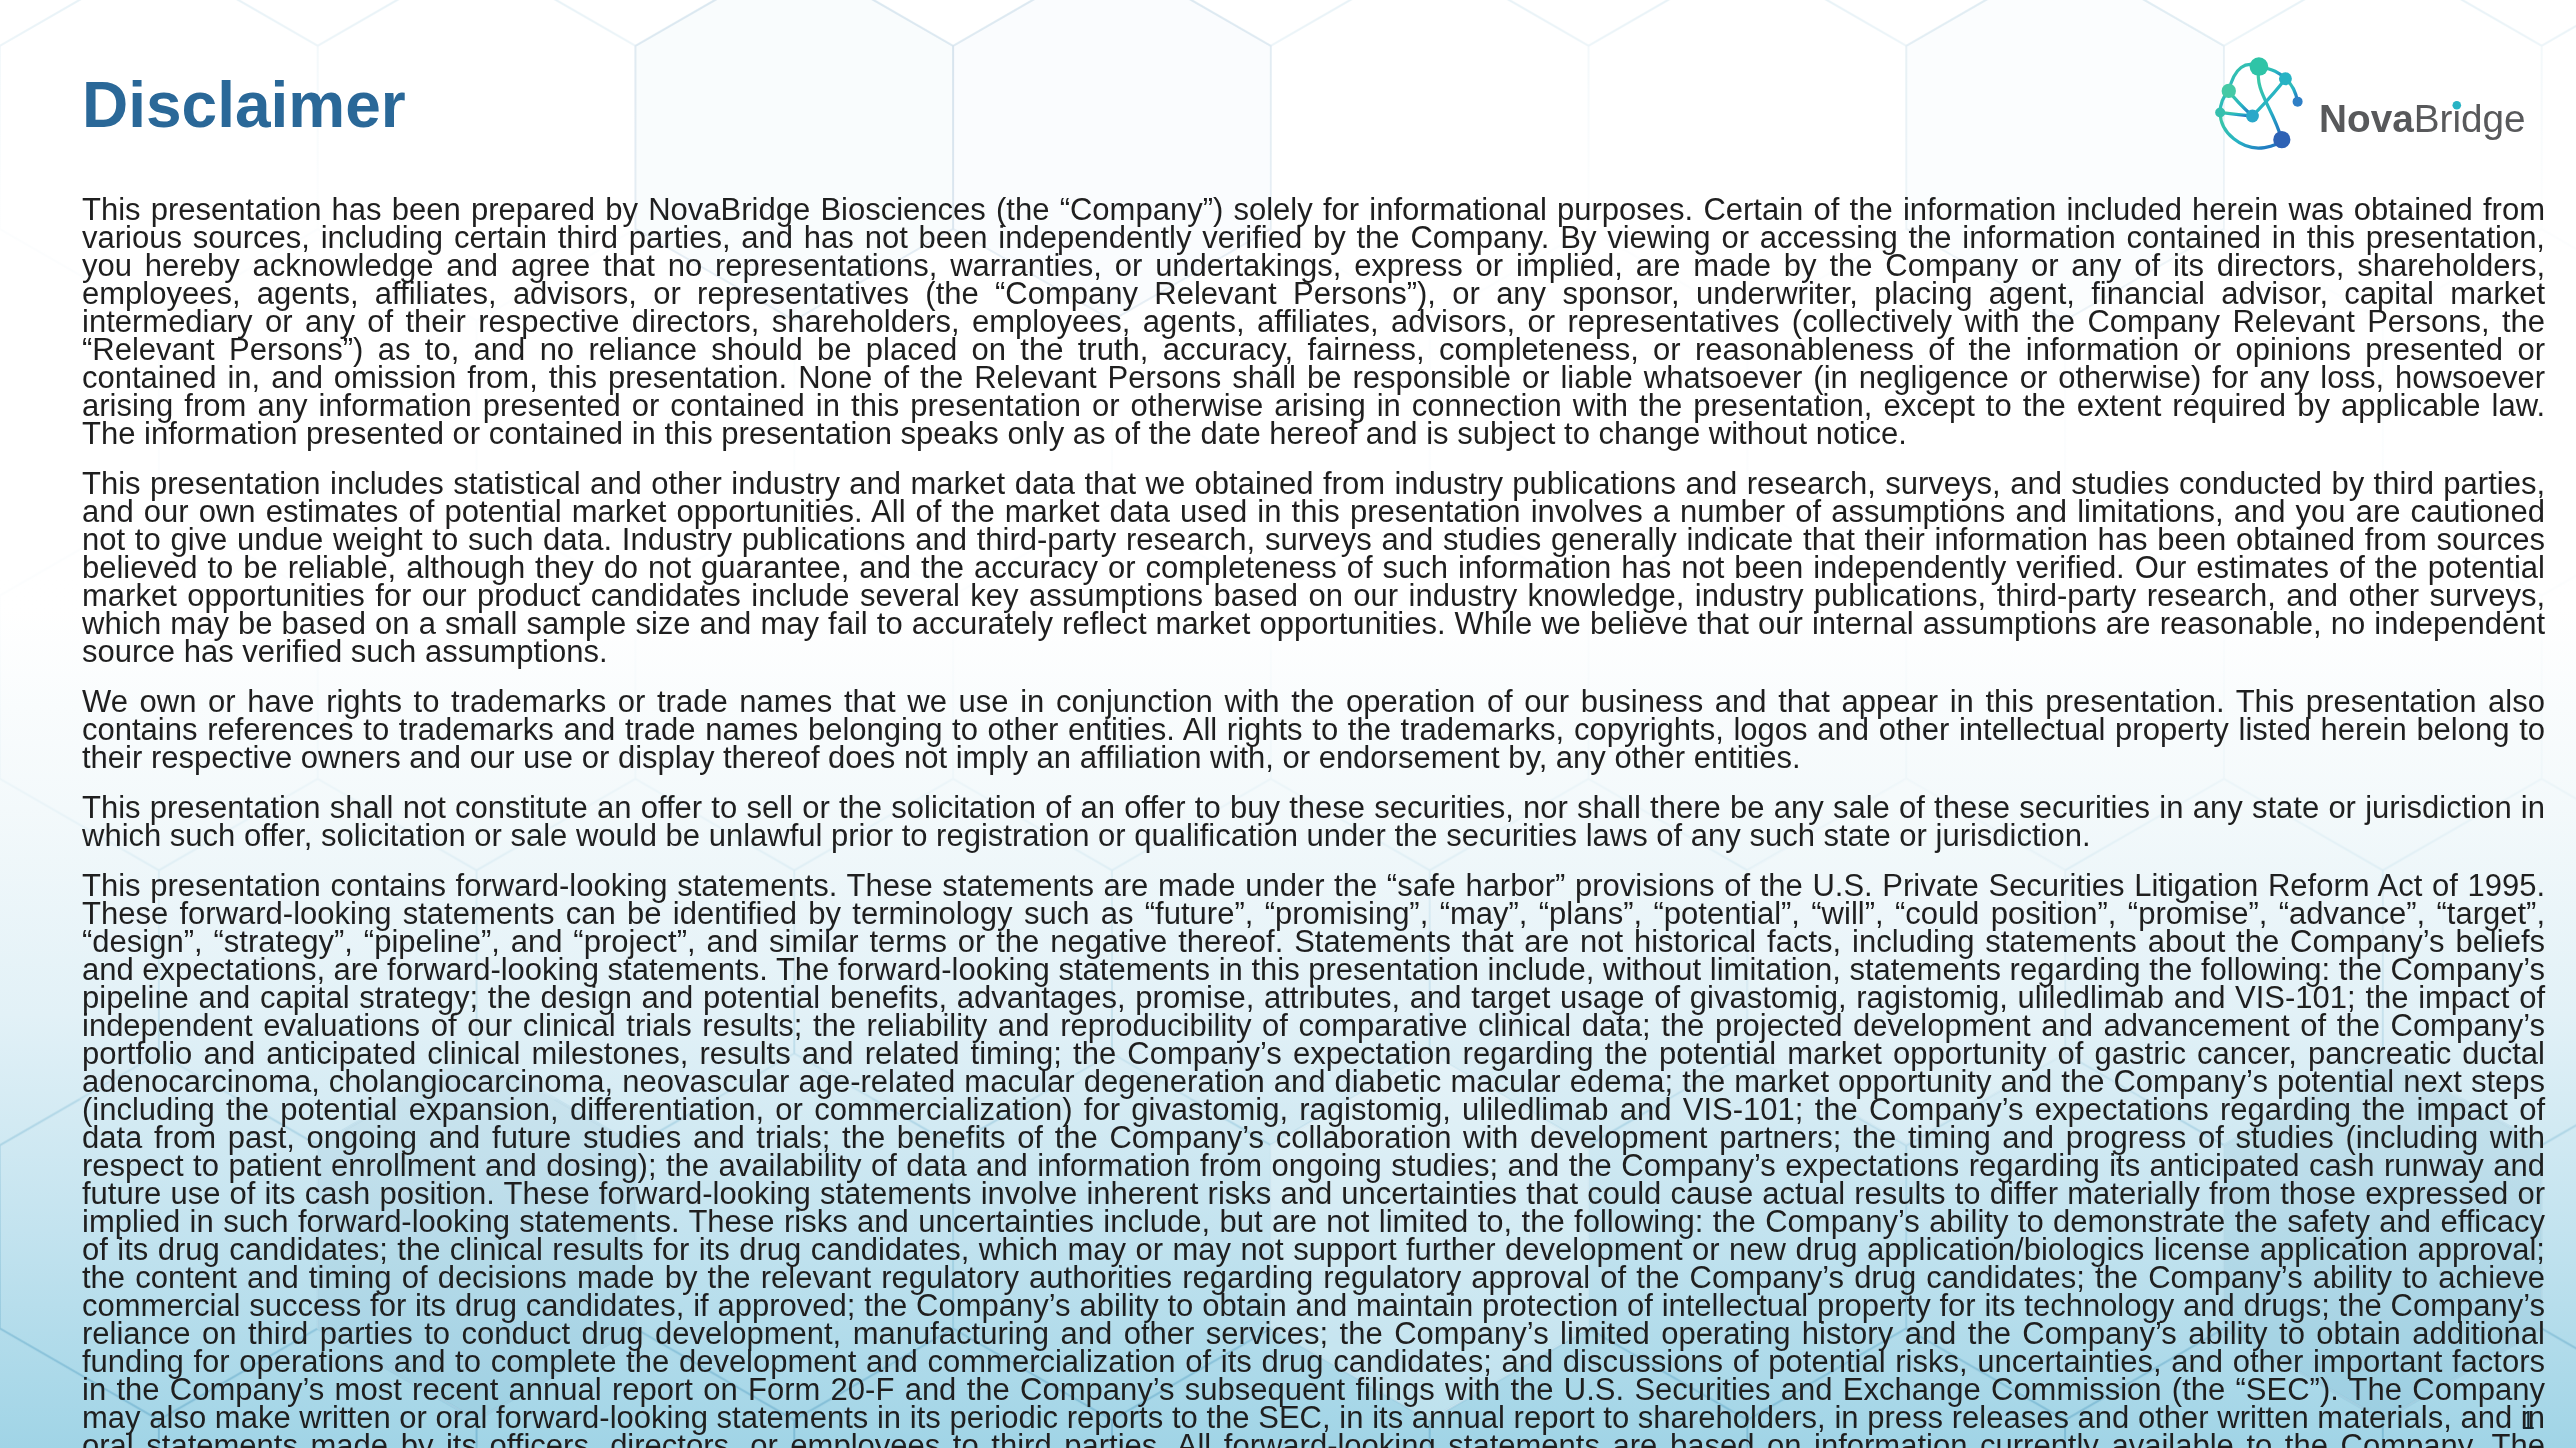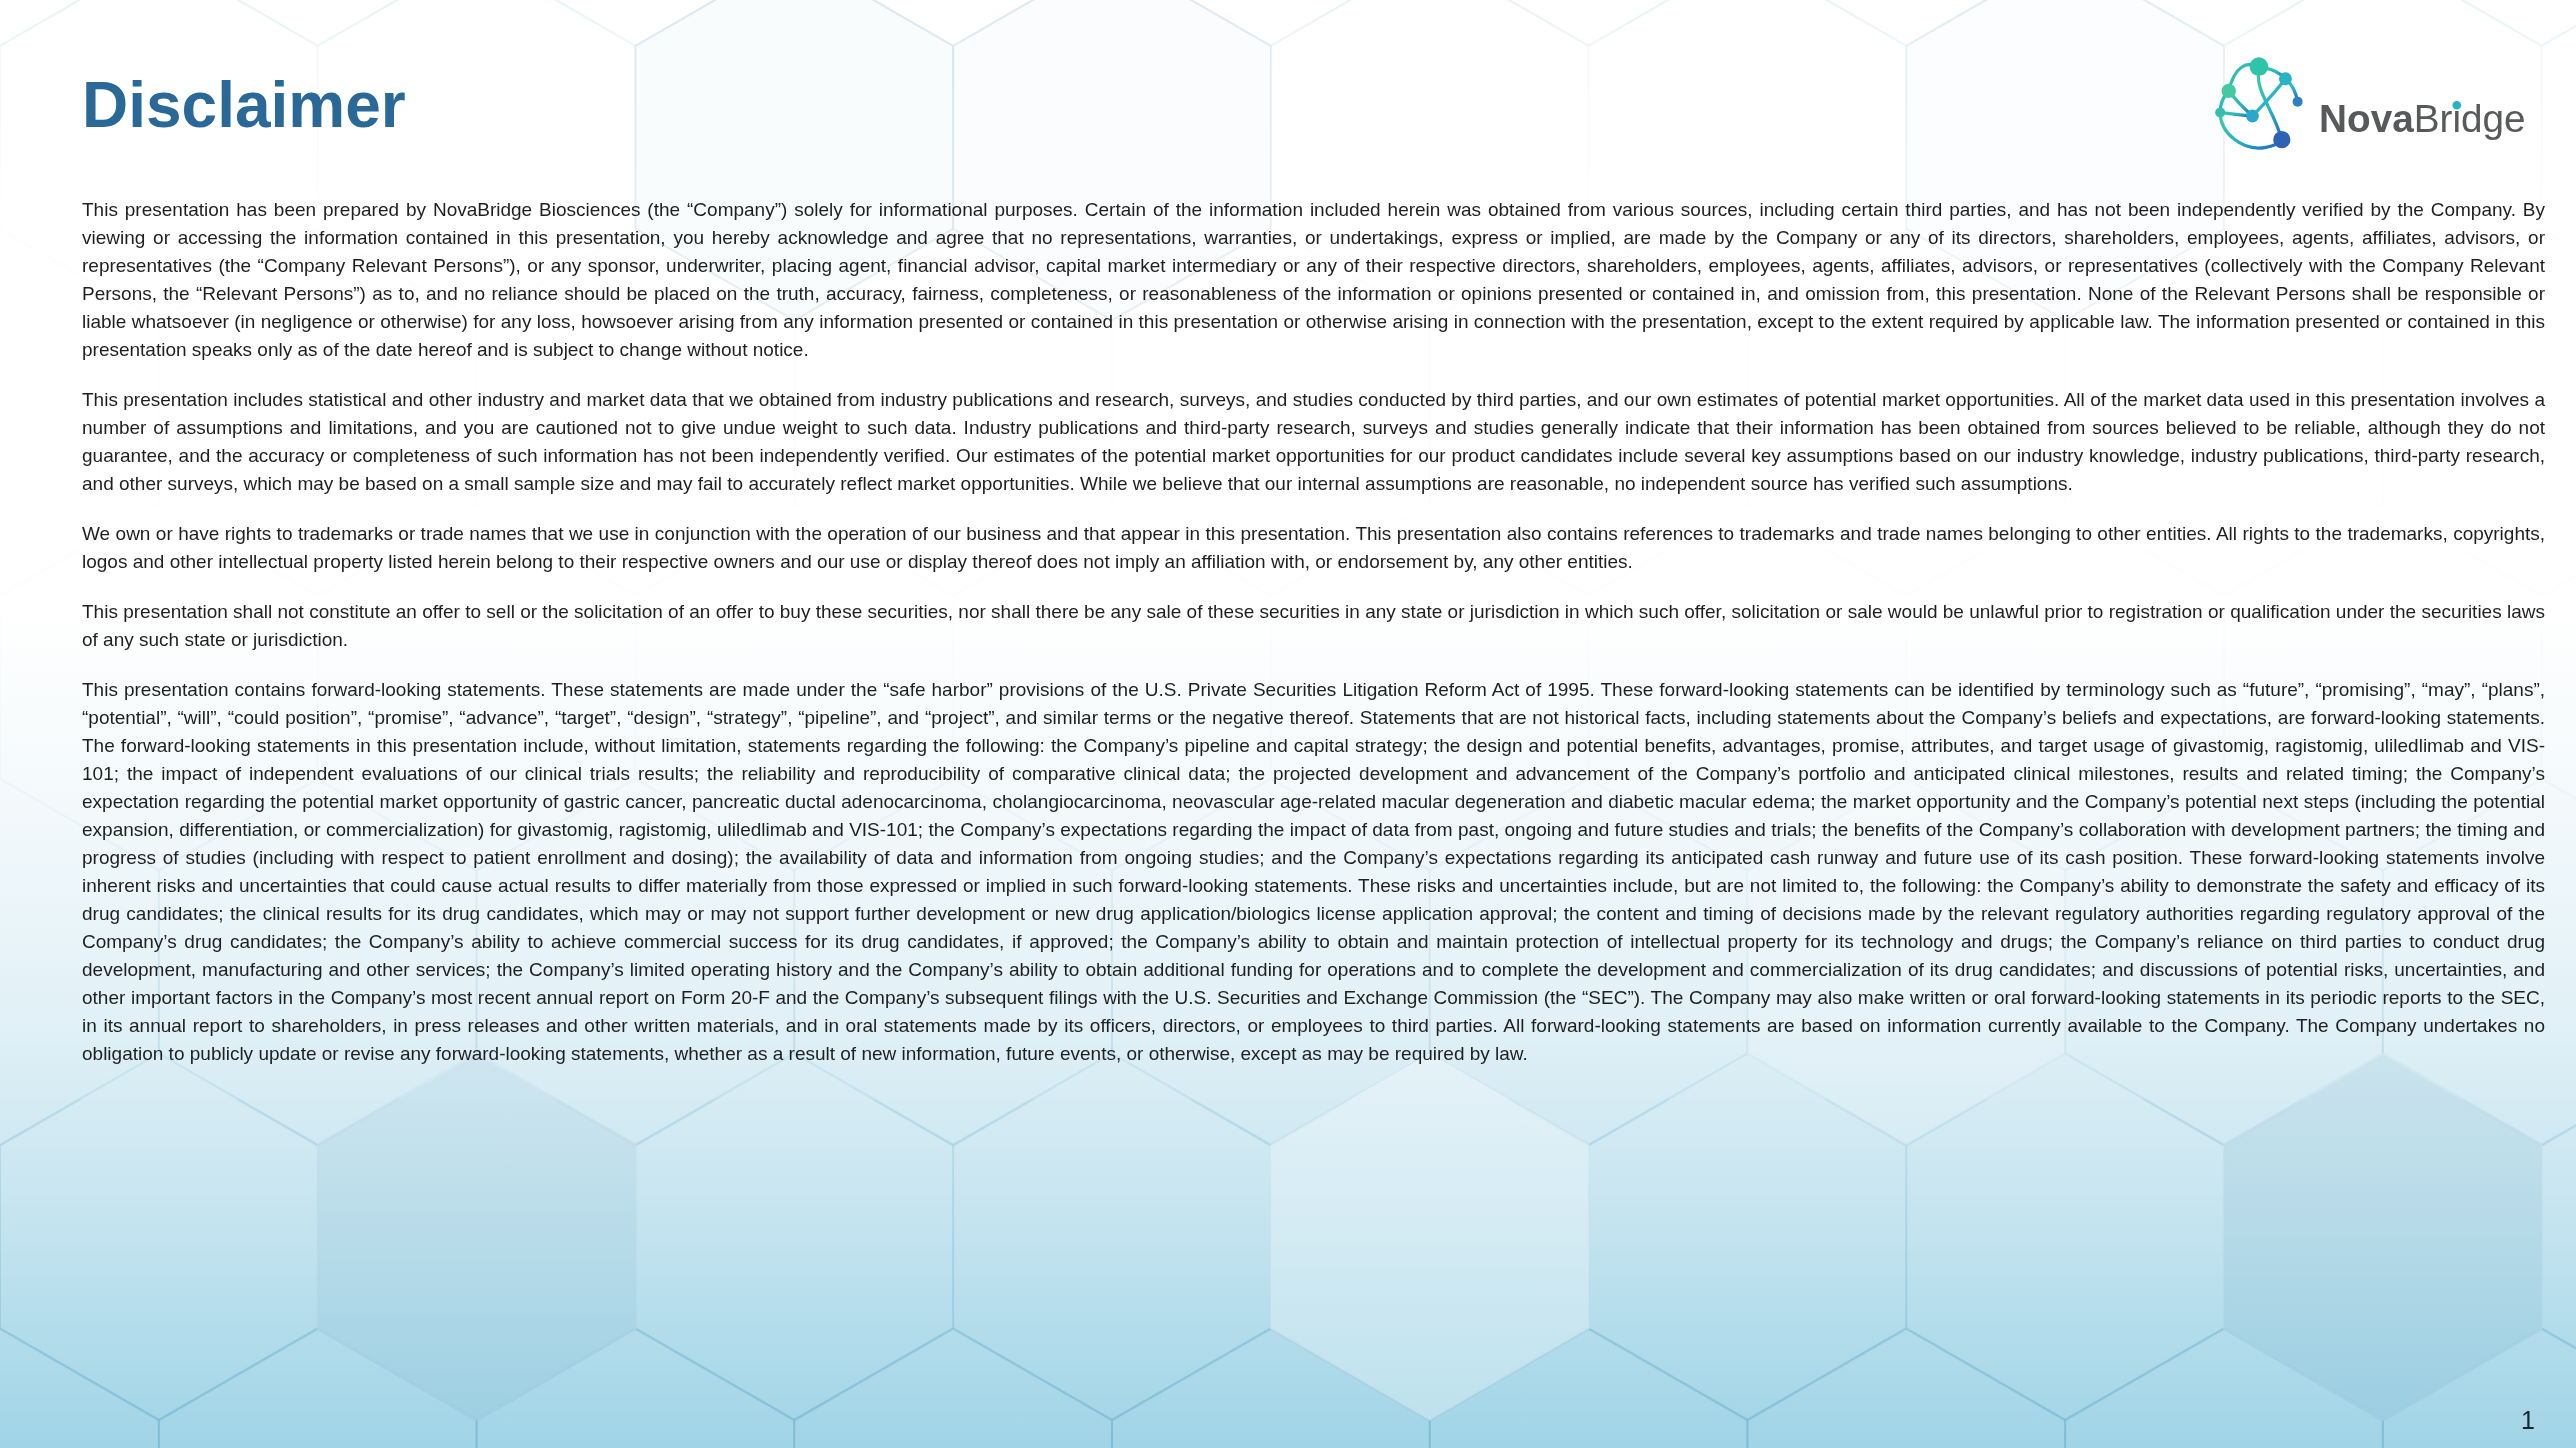--- a/index.html
+++ b/index.html
@@ -24,7 +24,7 @@
   }
   .content p {
     margin:0 0 22px 0;
-    font-size:19px; line-height:28px;
+    font-size:31px; line-height:28px;
     text-align:justify;
   }
   .pagenum {

